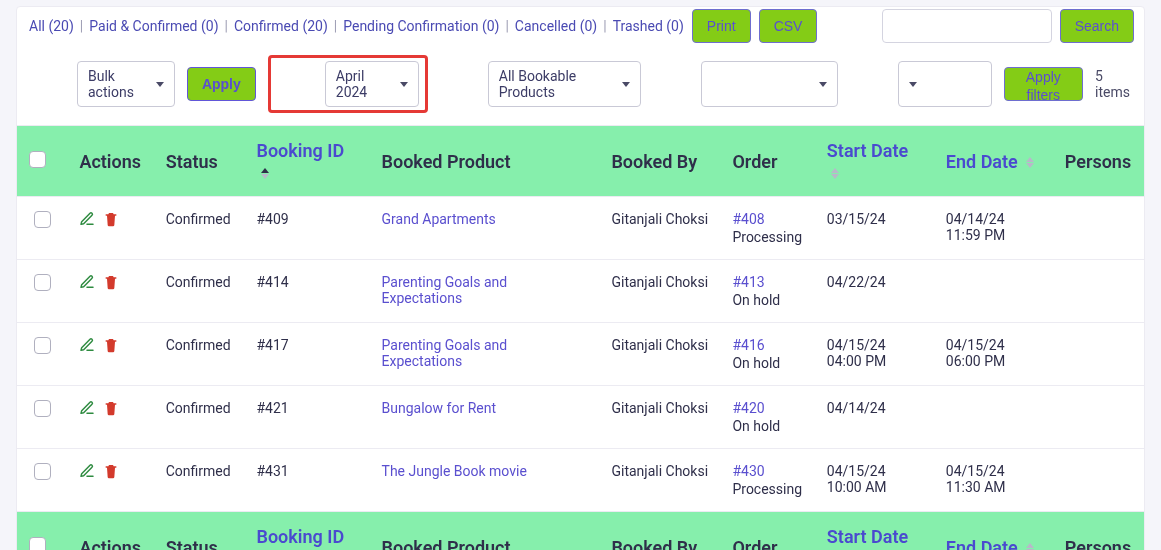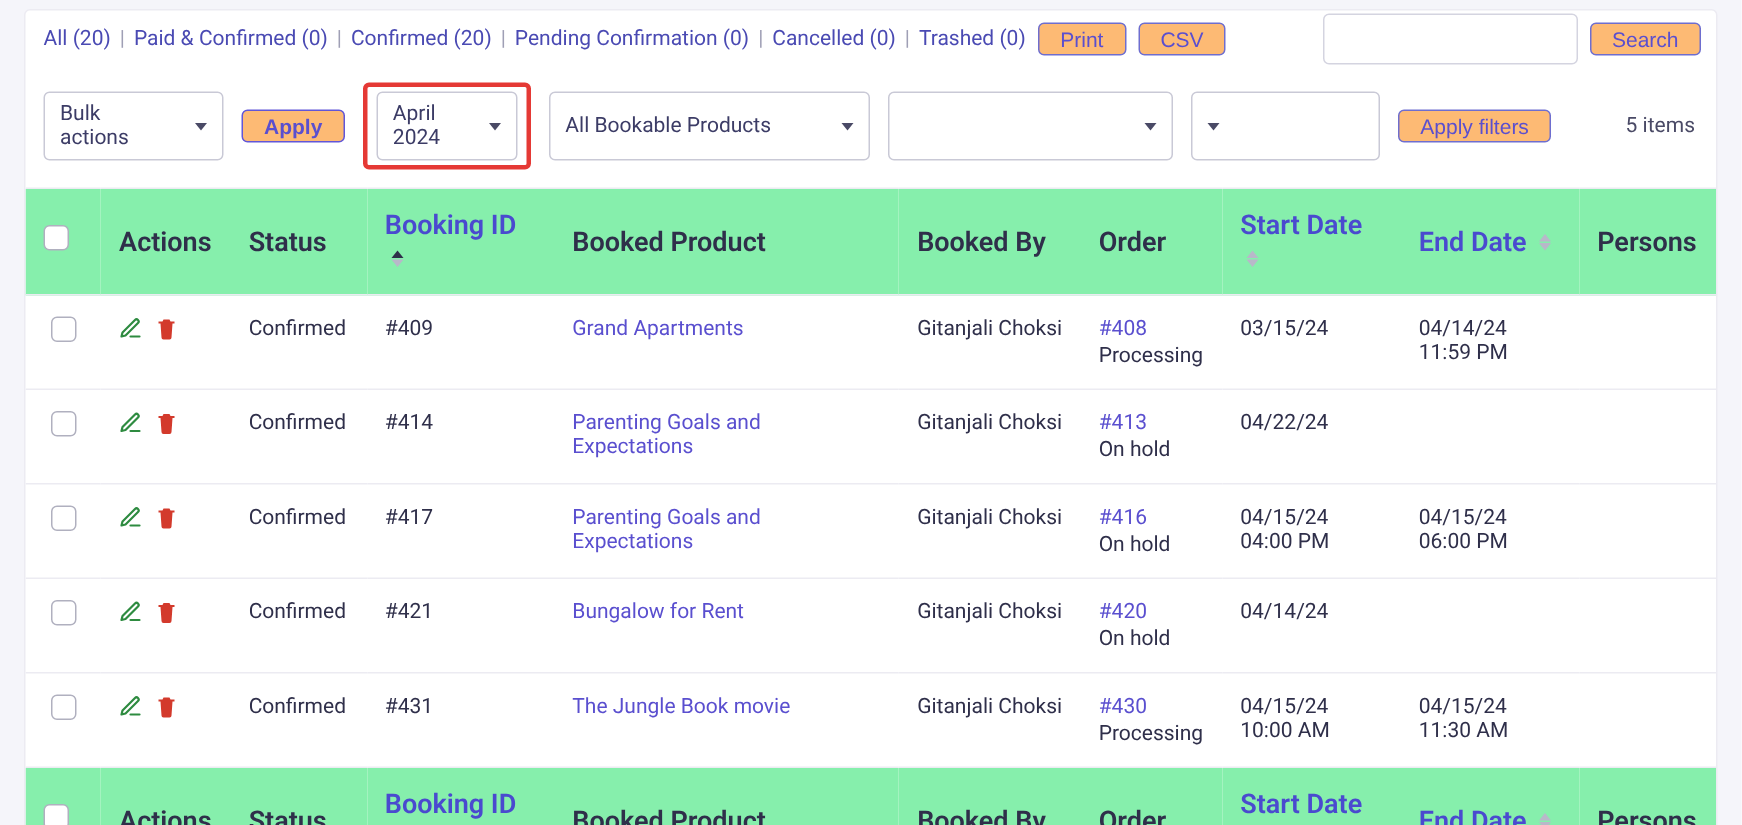--- a/index.html
+++ b/index.html
@@ -49,13 +49,13 @@
   .spacer { flex: 1; }
   .btn {
     border: 1px solid #6e6ecf;
-    background: #fdba74;
+    background: #84cc16;
     color: #5a4fcf;
     padding: 0 14px;
     border-radius: 4px;
     font-size: 14px;
     cursor: pointer;
-    height: 22px;
+    height: 34px;
     line-height: 18px;
   }
   .btn.apply {

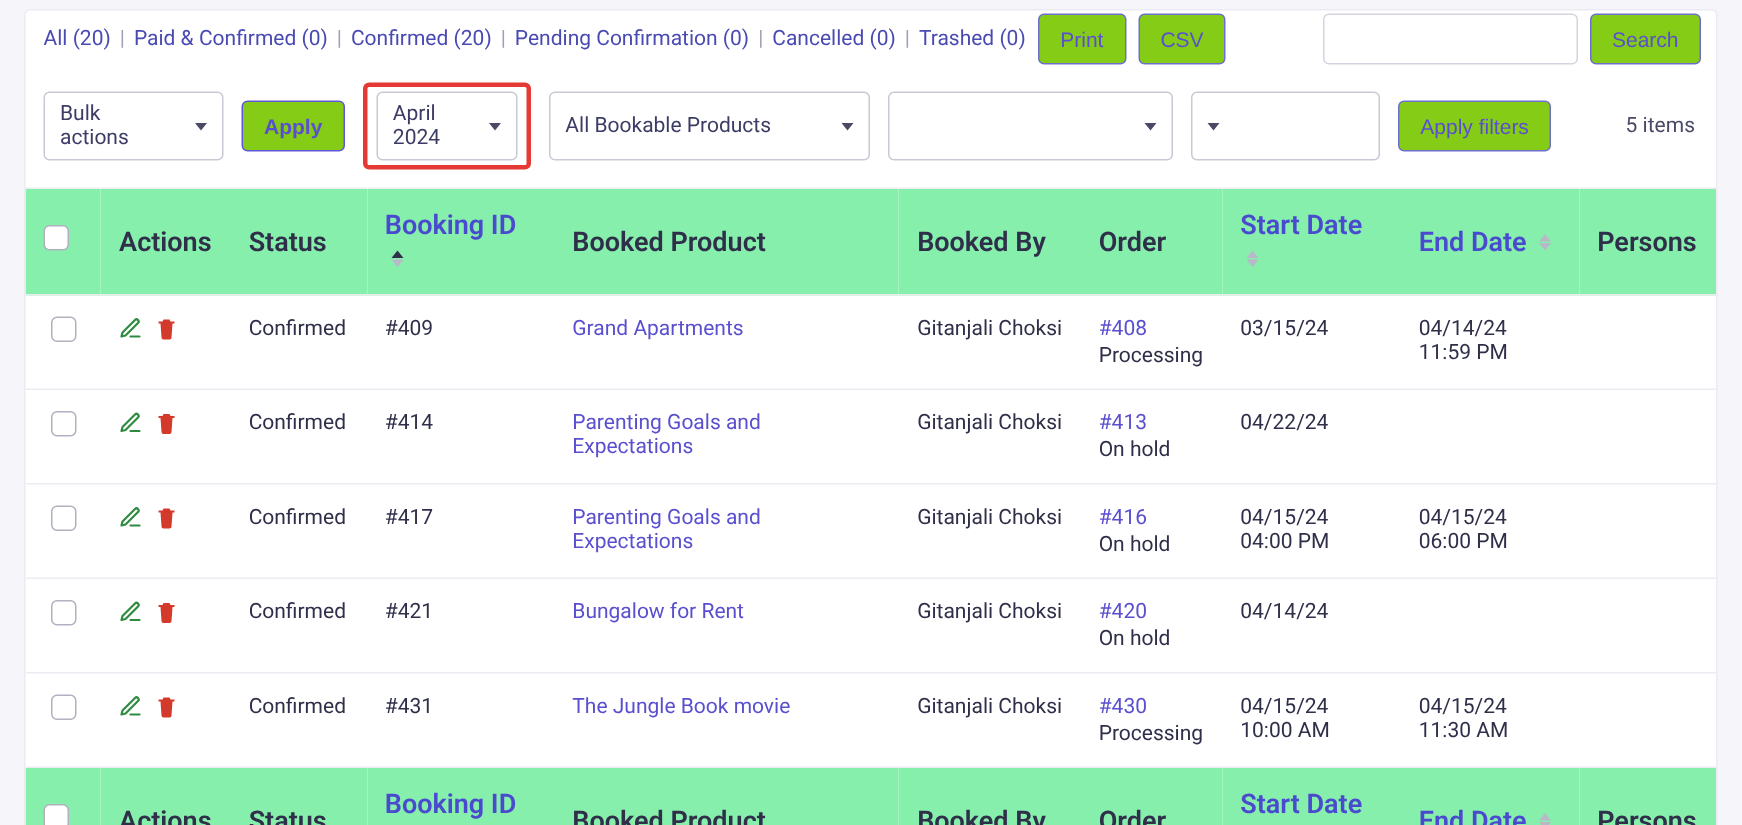--- a/index.html
+++ b/index.html
@@ -91,6 +91,7 @@
     color: #3c3c66;
     cursor: pointer;
     gap: 22px;
+    margin-left: 48px;
   }
   .select.w-bulk { width: 120px; }
   .select.w-month { width: 94px; }

